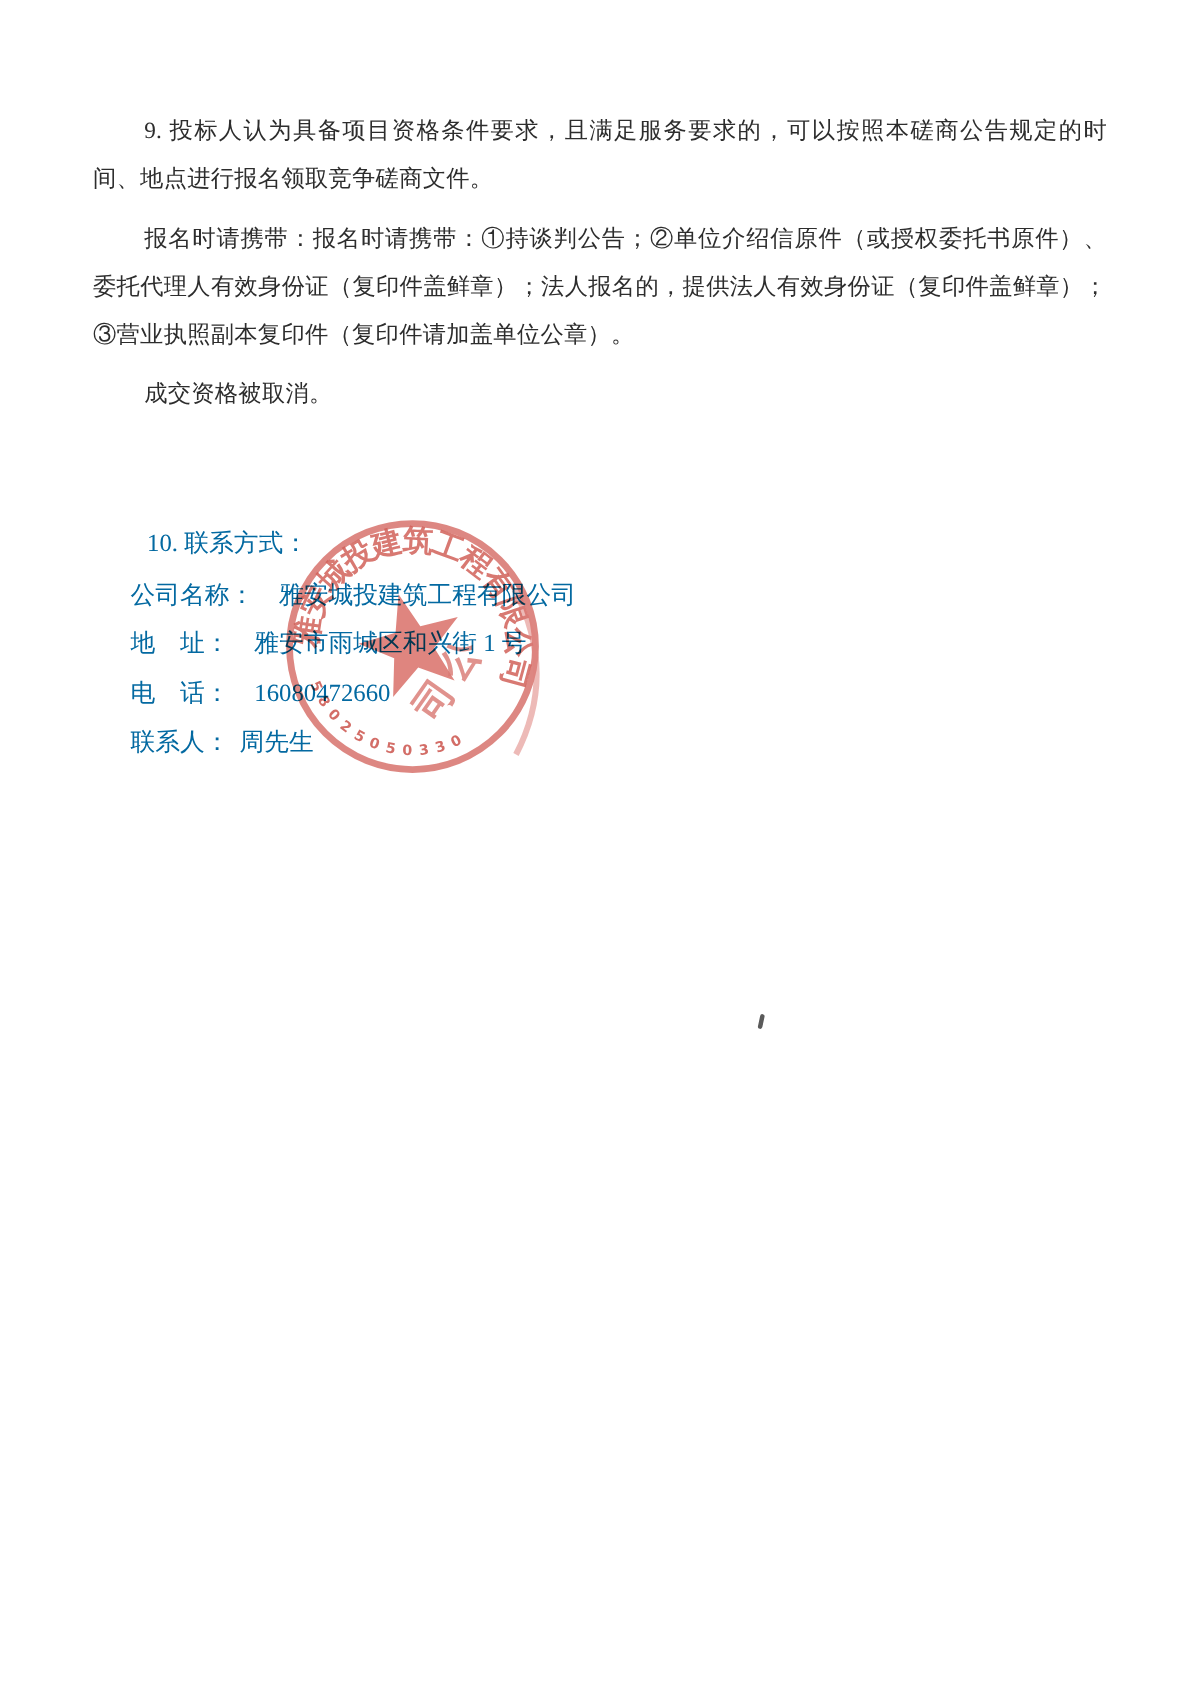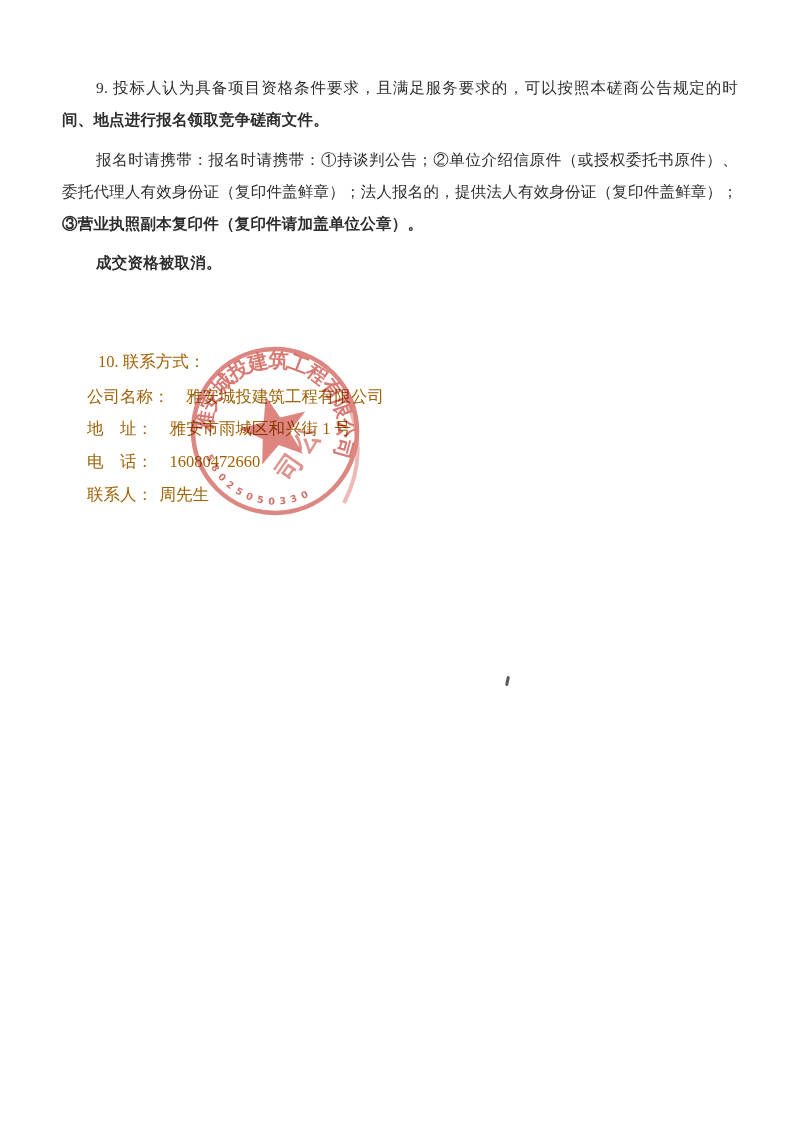--- a/index.html
+++ b/index.html
@@ -20,7 +20,7 @@
     letter-spacing:0.2px;
   }
   .pline{ text-align:justify; text-align-last:justify; }
-  .pline.last{ text-align-last:left;font-weight:bold; }
+  .pline.last{ text-align-last:left; }
   .para .pline:first-child{ text-indent:2.2em; }
 
   .cline{

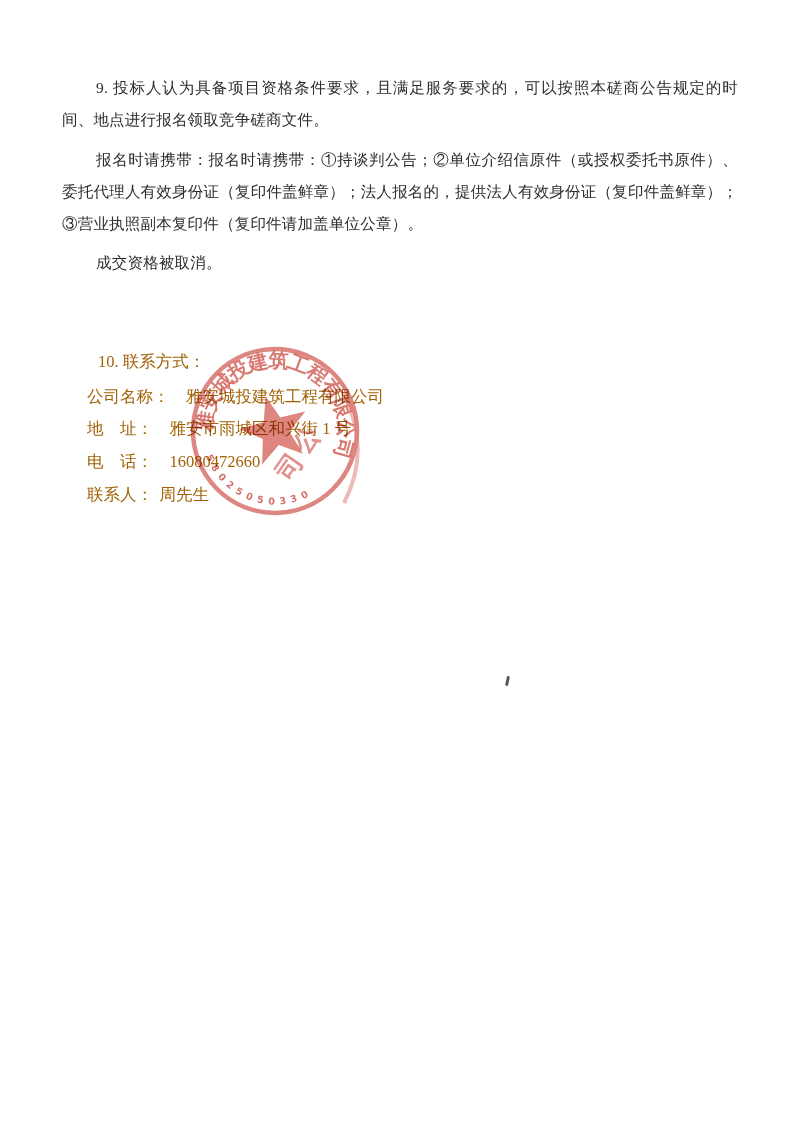--- a/index.html
+++ b/index.html
@@ -28,7 +28,7 @@
     left:87px;
     font-size:16.5px;
     line-height:17px;
-    color:#a16207;
+    color:#0369a1;
     white-space:nowrap;
   }
   .cline .val{ margin-left:1em; }

